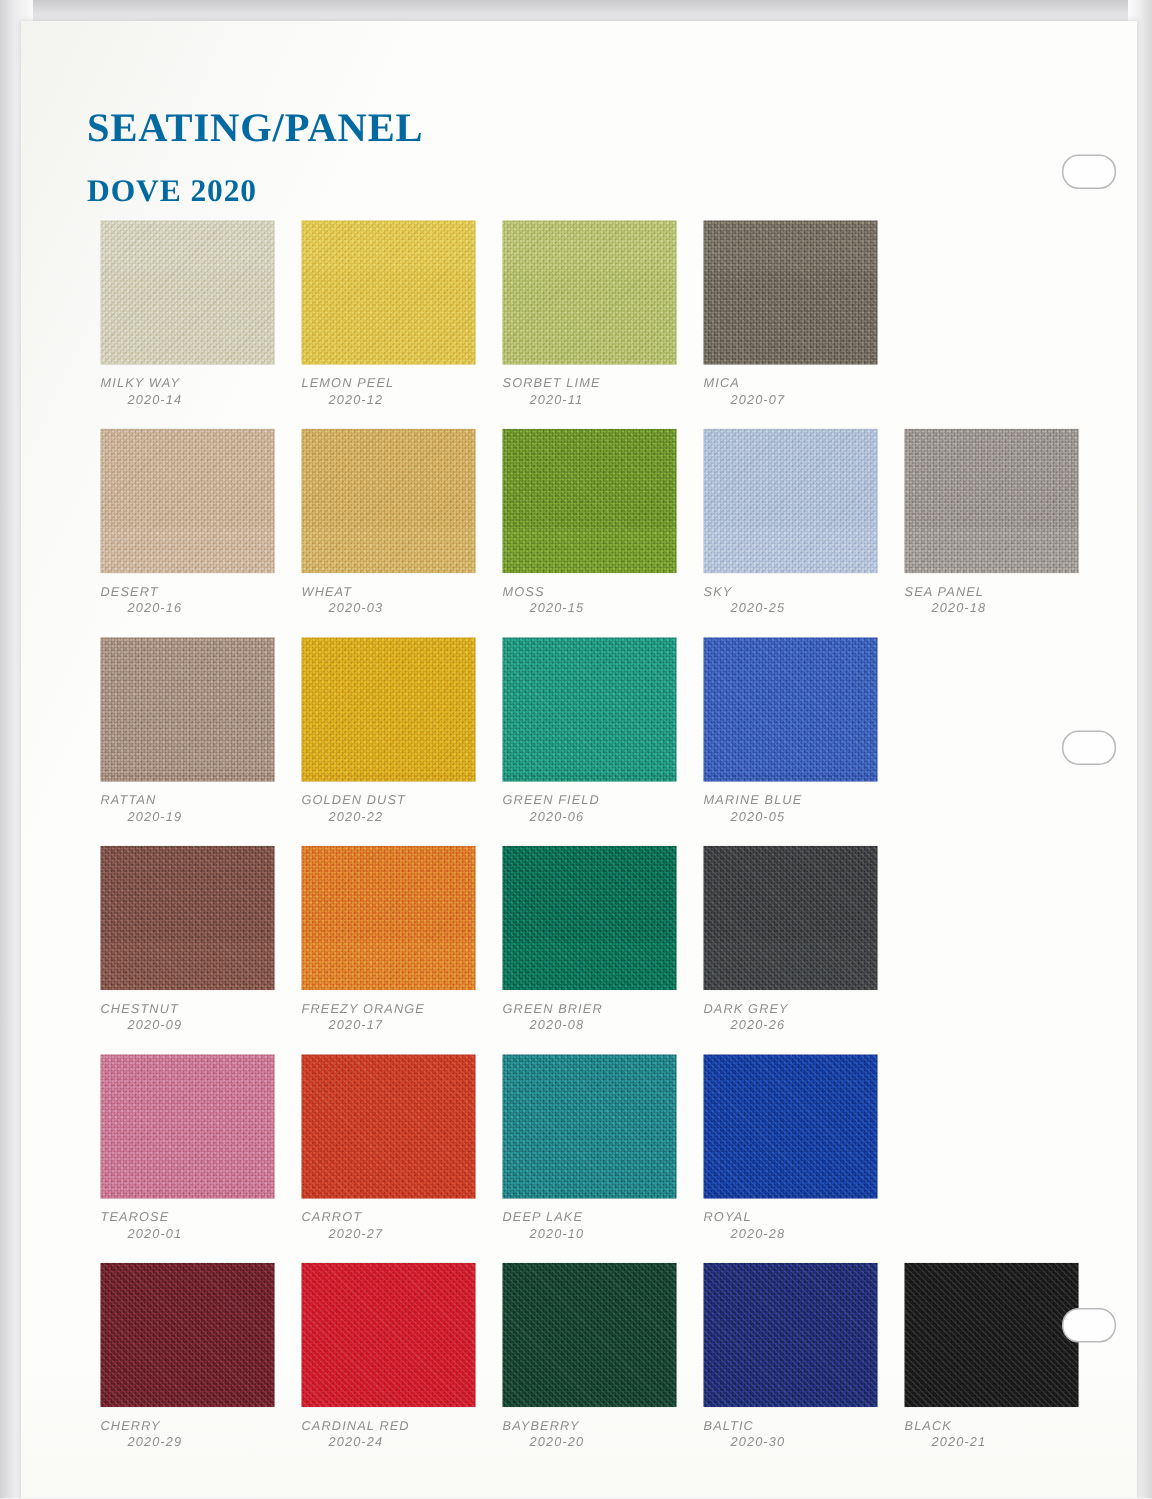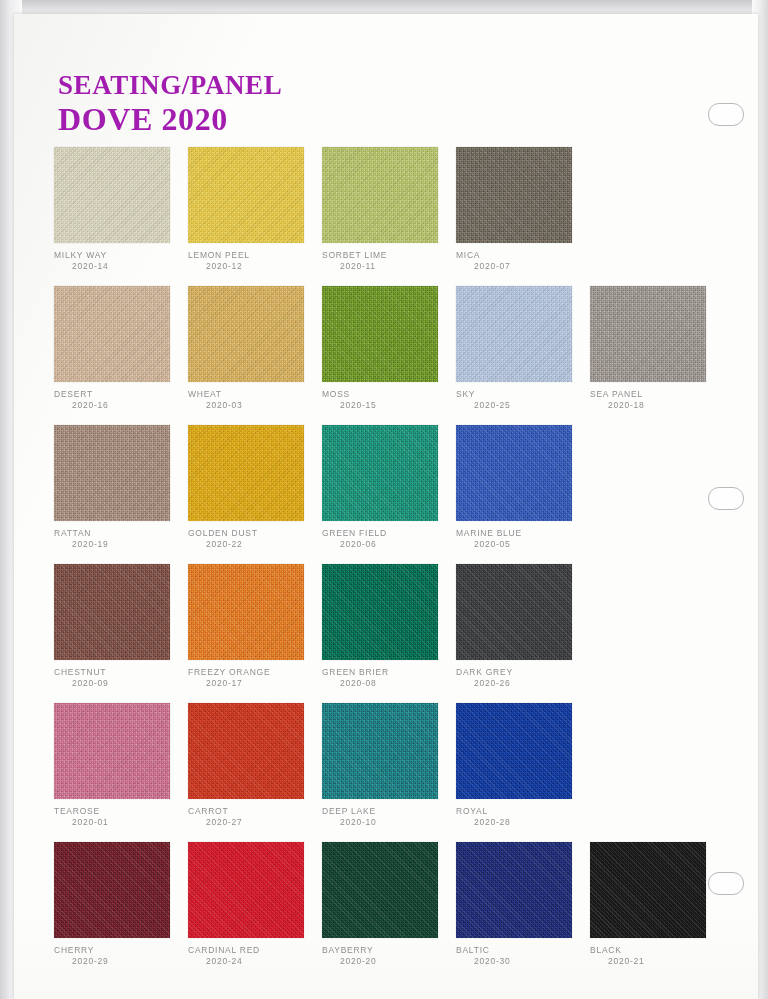--- a/index.html
+++ b/index.html
@@ -67,7 +67,7 @@
   .title-line {
     font-family: "Liberation Serif", serif;
     font-weight: bold;
-    color: #a21caf;
+    color: #0369a1;
     letter-spacing: 0.6px;
     line-height: 1.0;
     white-space: nowrap;

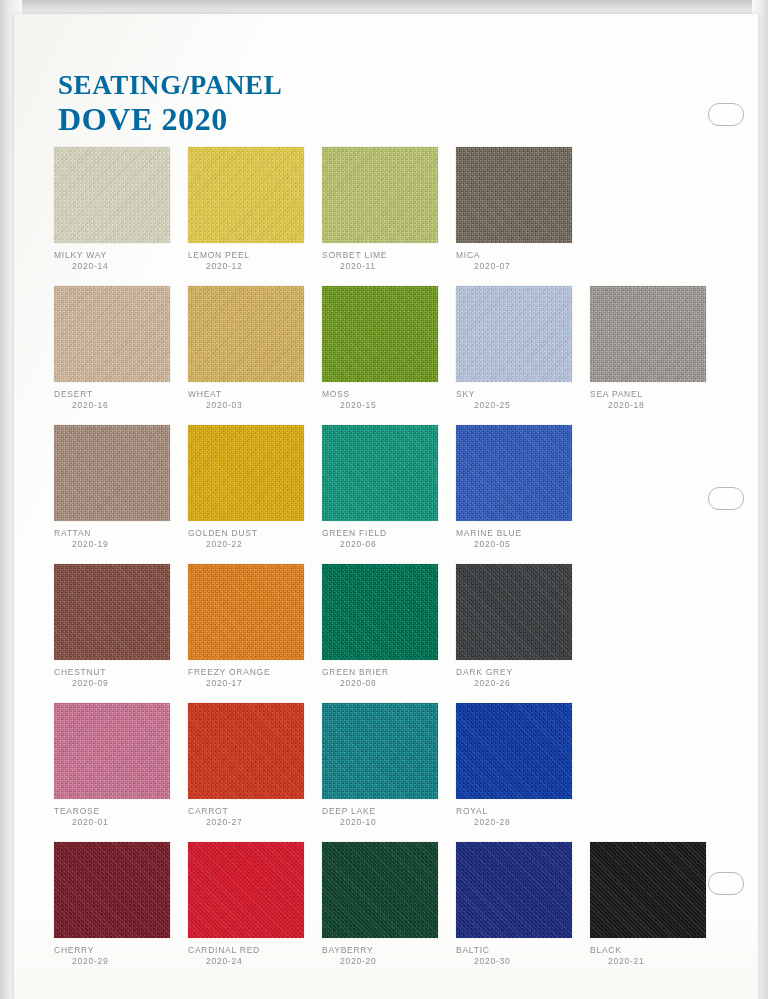--- a/index.html
+++ b/index.html
@@ -73,7 +73,7 @@
     white-space: nowrap;
   }
   #title-main { font-size: 27px; }
-  #title-sub  { font-size: 32px; margin-top: 4px; }
+  #title-sub  { font-size: 21px; margin-top: 18px; }
 
   
   #grid {

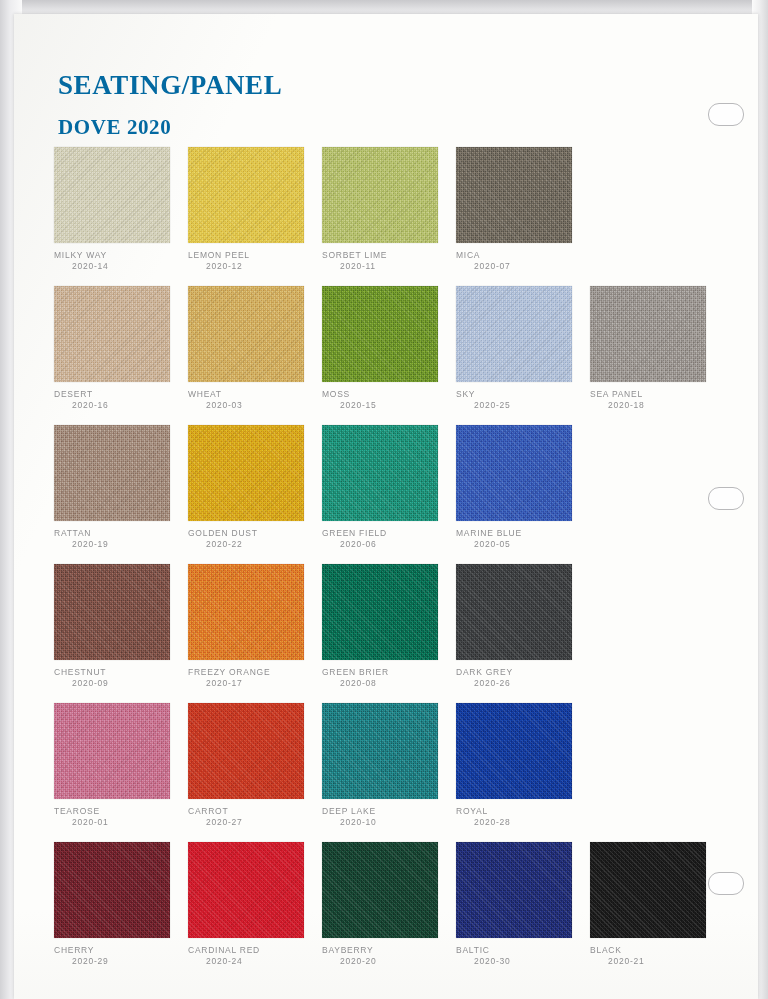--- a/index.html
+++ b/index.html
@@ -78,9 +78,10 @@
   
   #grid {
     position: absolute;
-    left: 40px;
+    left: 53px;
     top: 133px;
     width: 670px;
+    font-style: italic;
   }
   .swatch-row {
     display: flex;

